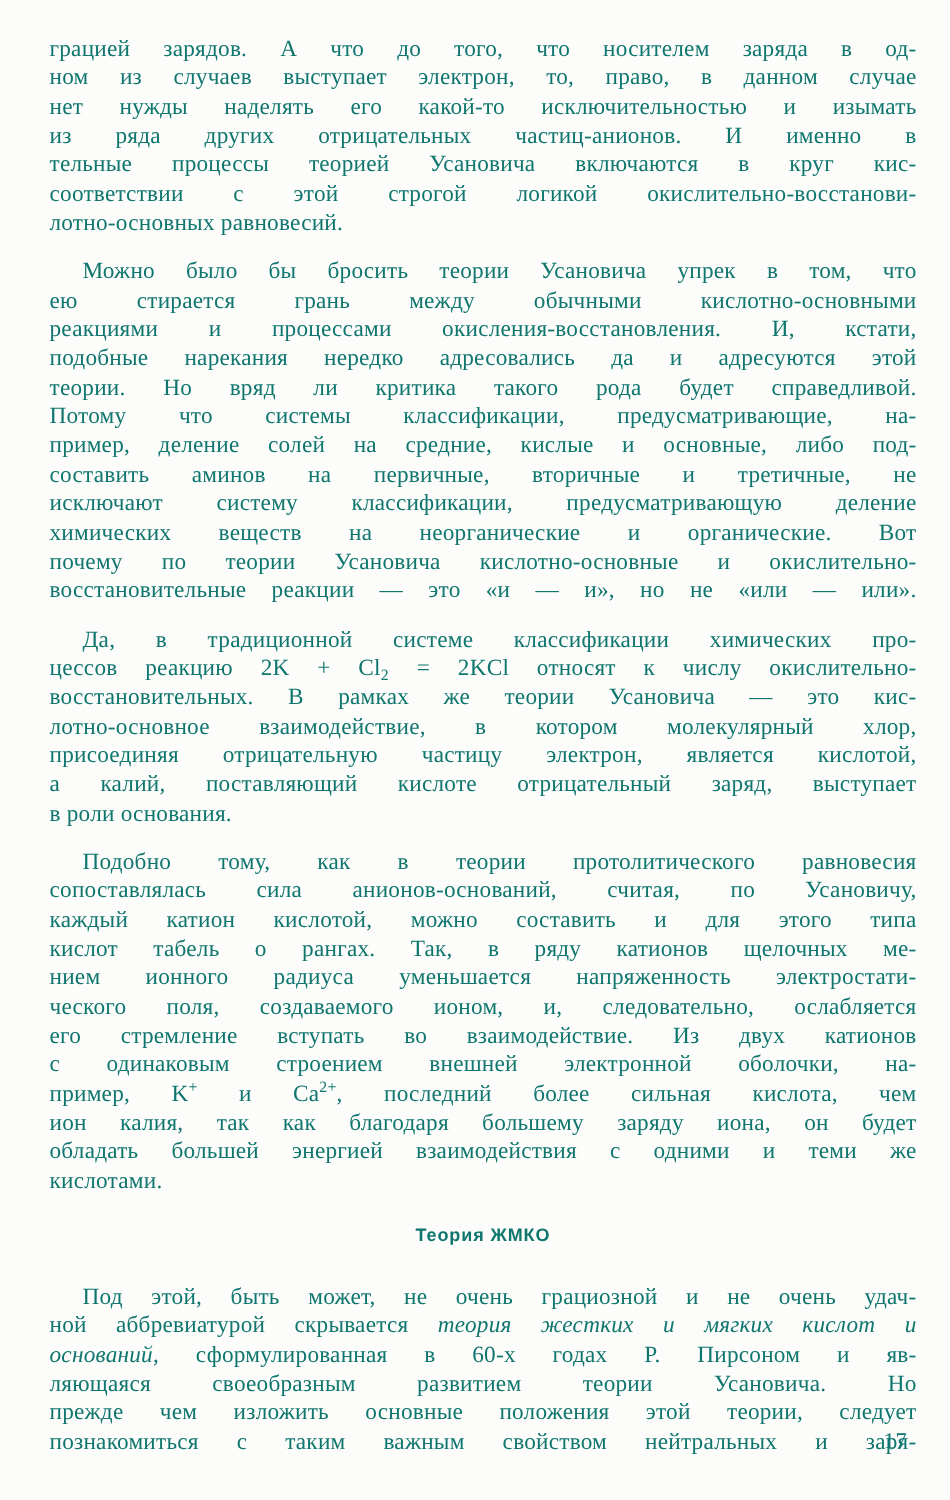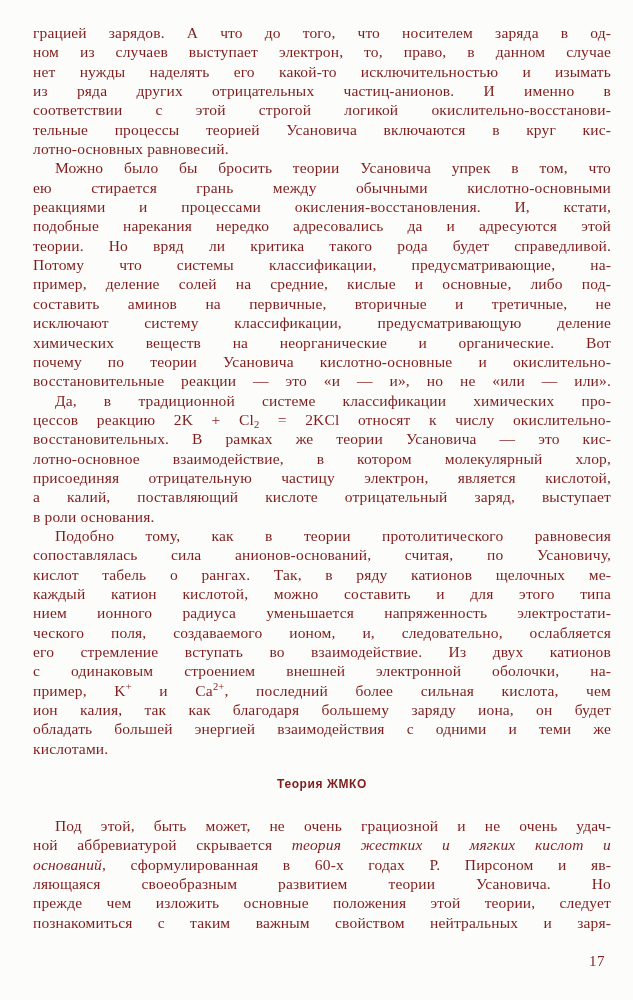--- a/index.html
+++ b/index.html
@@ -14,7 +14,7 @@
     background: #fcfcfa;
     overflow: hidden;
     font-family: "Liberation Serif", "DejaVu Serif", serif;
-    color: #7f1d1d;
+    color: #0f766e;
   }
   .text-block {
     position: absolute;

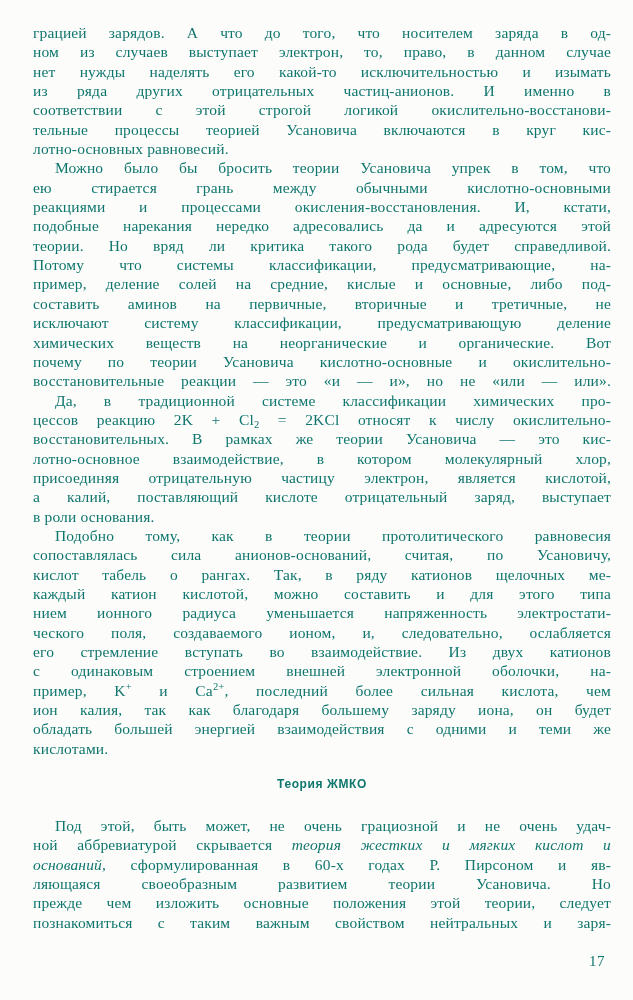--- a/index.html
+++ b/index.html
@@ -89,8 +89,8 @@
         <div class="line"><span>ном из случаев выступает электрон, то, право, в данном случае</span></div>
         <div class="line"><span>нет нужды наделять его какой-то исключительностью и изымать</span></div>
         <div class="line"><span>из ряда других отрицательных частиц-анионов. И именно в</span></div>
+        <div class="line"><span>тельные процессы теорией Усановича включаются в круг кис-</span></div>
         <div class="line"><span>соответствии с этой строгой логикой окислительно-восстанови-</span></div>
-        <div class="line"><span>тельные процессы теорией Усановича включаются в круг кис-</span></div>
         <div class="line end"><span>лотно-основных равновесий.</span></div>
       </div>
       <div class="paragraph">

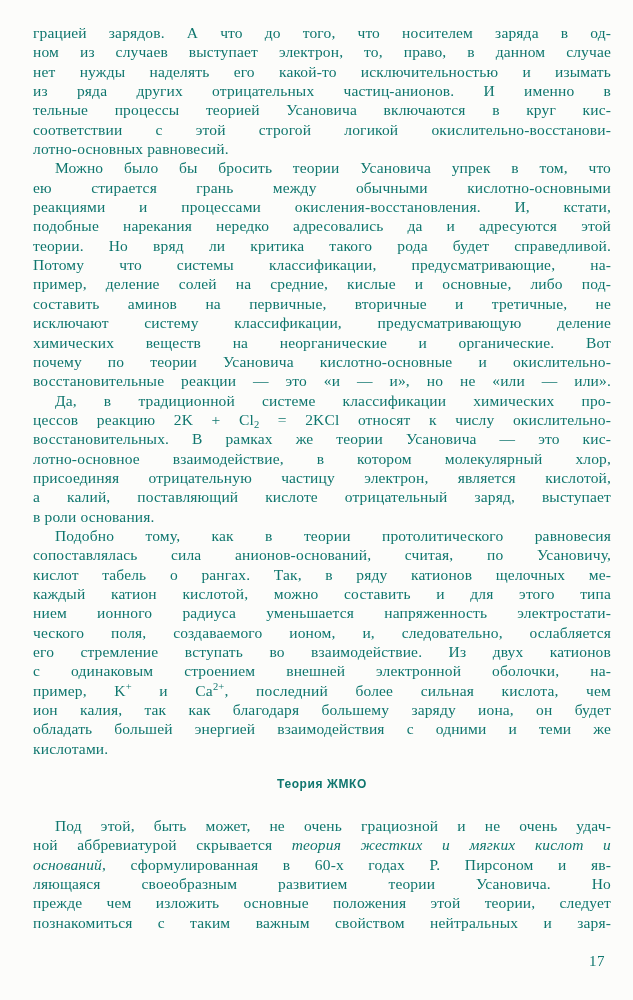--- a/index.html
+++ b/index.html
@@ -38,6 +38,7 @@
   }
   .line.indent {
     padding-left: 22px;
+    margin-top: 13px;
   }
   .line.end {
     text-align: left;

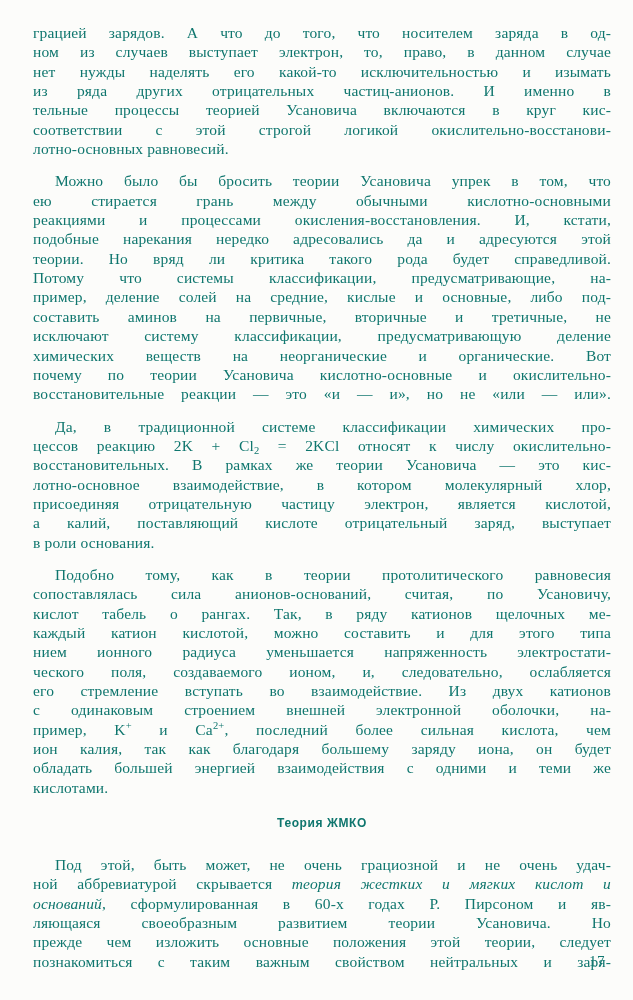--- a/index.html
+++ b/index.html
@@ -120,8 +120,8 @@
       <div class="paragraph">
         <div class="line indent"><span>Подобно тому, как в теории протолитического равновесия</span></div>
         <div class="line"><span>сопоставлялась сила анионов-оснований, считая, по Усановичу,</span></div>
+        <div class="line"><span>каждый катион кислотой, можно составить и для этого типа</span></div>
         <div class="line"><span>кислот табель о рангах. Так, в ряду катионов щелочных ме-</span></div>
-        <div class="line"><span>каждый катион кислотой, можно составить и для этого типа</span></div>
         <div class="line"><span>нием ионного радиуса уменьшается напряженность электростати-</span></div>
         <div class="line"><span>ческого поля, создаваемого ионом, и, следовательно, ослабляется</span></div>
         <div class="line"><span>его стремление вступать во взаимодействие. Из двух катионов</span></div>

